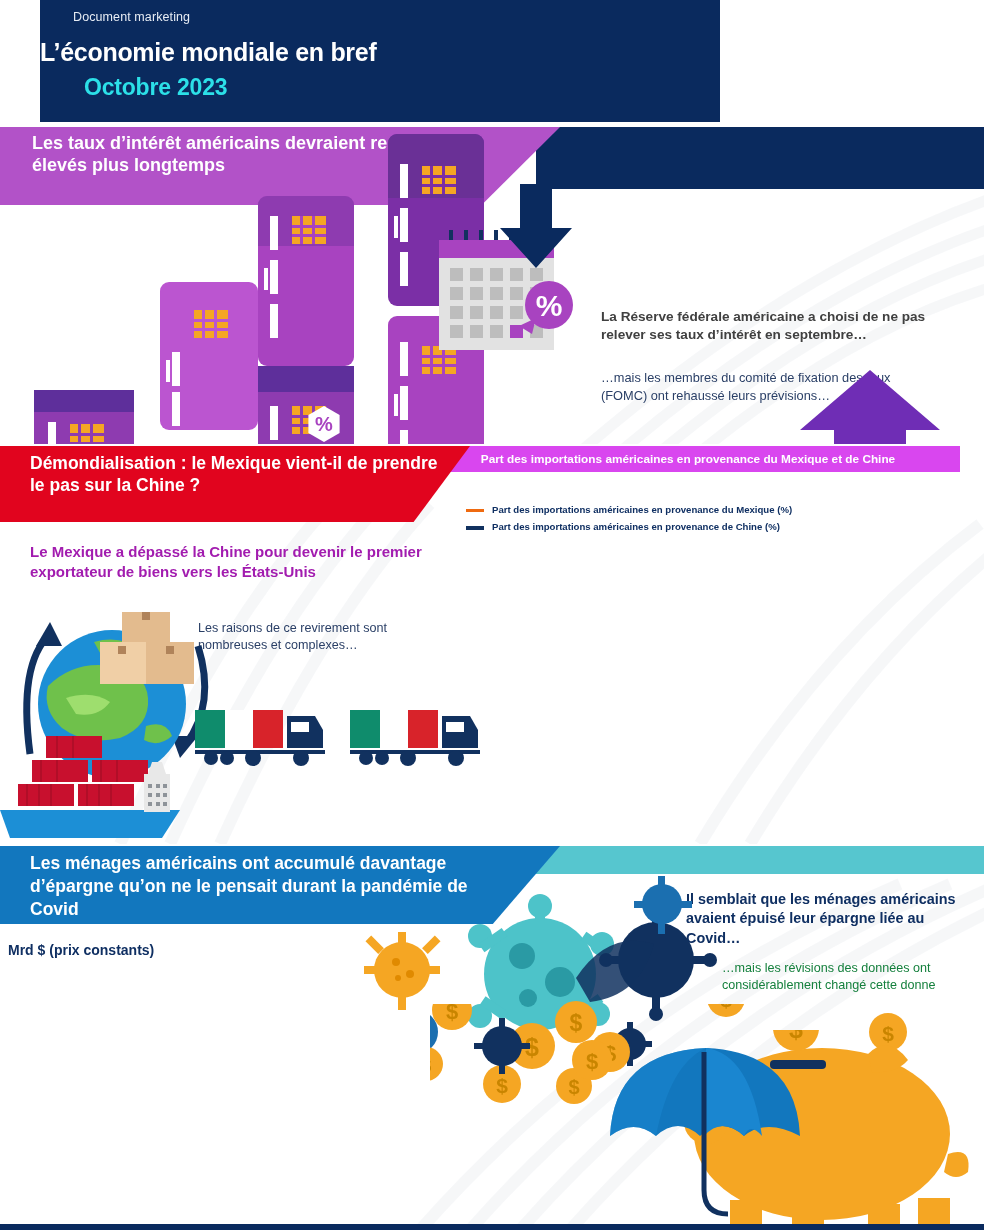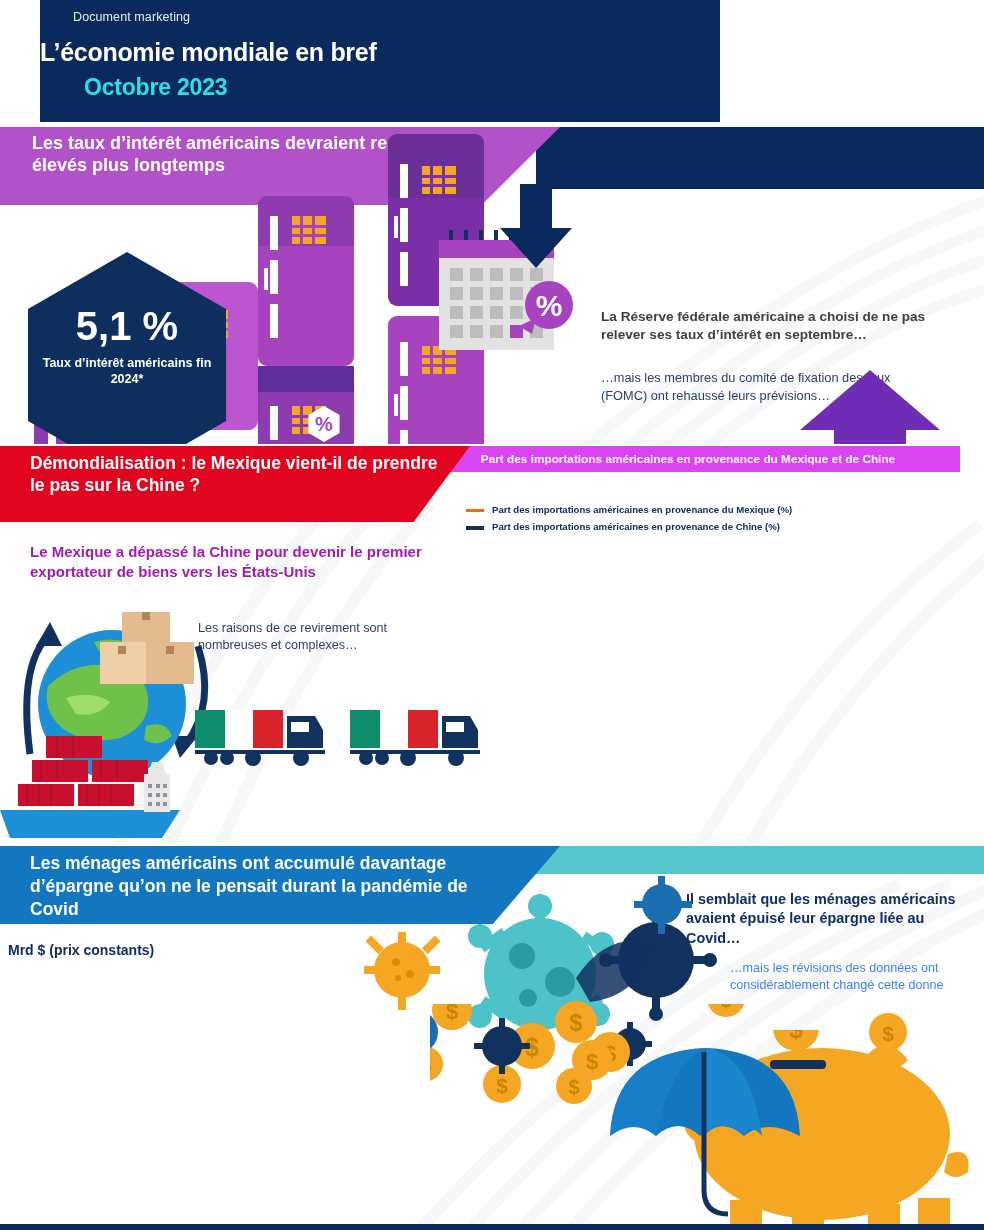--- a/index.html
+++ b/index.html
@@ -214,13 +214,6 @@
       <polygon points="20,0 52,0 52,44 72,44 36,84 0,44 20,44" fill="#0a2a5e"></polygon>
     </svg>
 
-    <div class="hexbig">
-      <svg viewBox="0 0 198 226" style="position:absolute;left:0;top:0;width:198px;height:226px">
-        <polygon points="99,0 198,57 198,169 99,226 0,169 0,57" fill="#0e2e5e"></polygon>
-      </svg>
-      <div class="val">5,1 %</div>
-      <div class="cap">Taux d’intérêt américains fin 2024*</div>
-    </div>
 
     <div class="txt-bold1">La Réserve fédérale américaine a choisi de ne pas relever ses taux d’intérêt en septembre…</div>
     <div class="txt-body1">…mais les membres du comité de fixation des taux (FOMC) ont rehaussé leurs prévisions…</div>

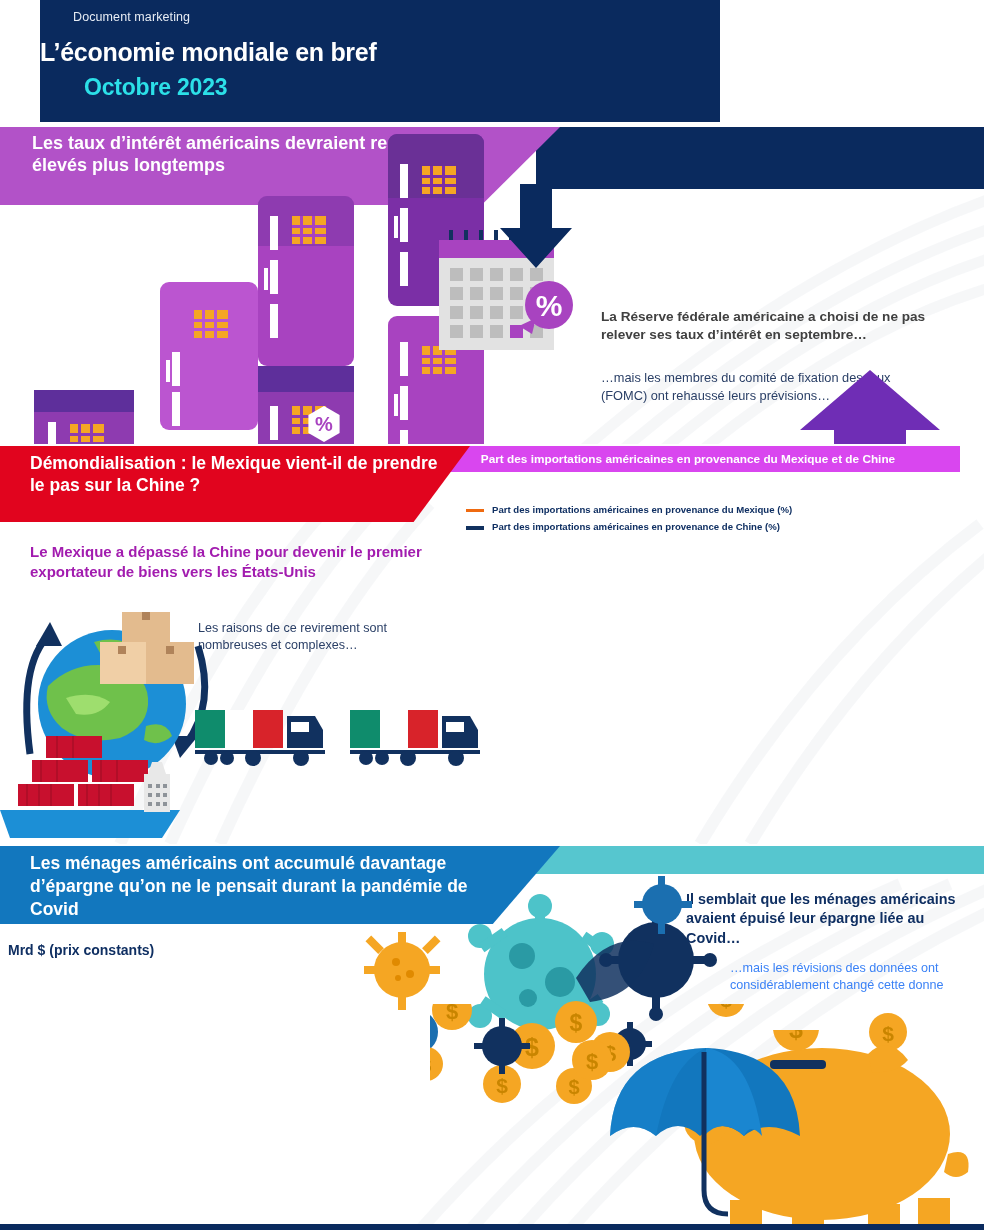--- a/index.html
+++ b/index.html
@@ -61,7 +61,7 @@
   .sec3-teal { position: absolute; left: 530px; top: 2px; width: 454px; height: 28px; background: #56c6cf; }
   .sec3-h { position: absolute; left: 30px; top: 8px; width: 470px; font-size: 17.5px; line-height: 1.3; font-weight: bold; color: #fff; }
   .sec3-bold { position: absolute; left: 686px; top: 46px; width: 290px; font-size: 14.4px; line-height: 1.34; font-weight: bold; color: #0f2f62; }
-  .sec3-note { position: absolute; left: 722px; top: 116px; width: 230px; font-size: 12.6px; line-height: 1.36; color: #3b82f6; margin-left: 8px; }
+  .sec3-note { position: absolute; left: 722px; top: 116px; width: 230px; font-size: 12.6px; line-height: 1.36; color: #15803d; }
   .axlabel3 { position: absolute; left: 8px; top: 98px; font-size: 14px; font-weight: bold; color: #0f2f62; }
   .bottom-rule { position: absolute; left: 0; top: 1224px; width: 984px; height: 6px; background: #0a2a5e; }
 </style>

